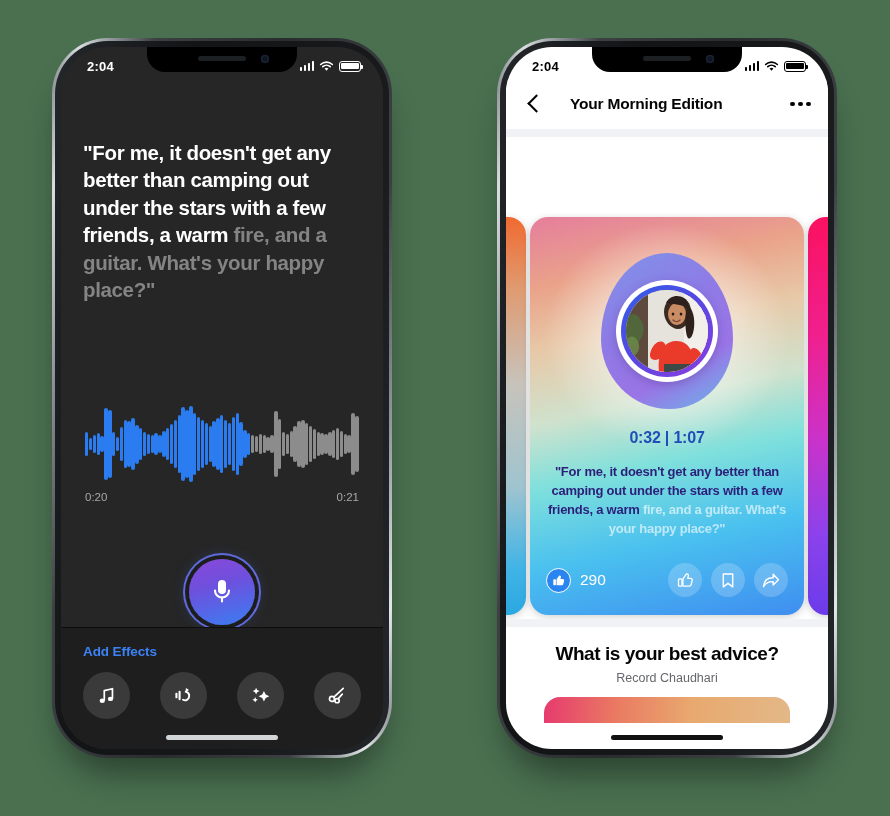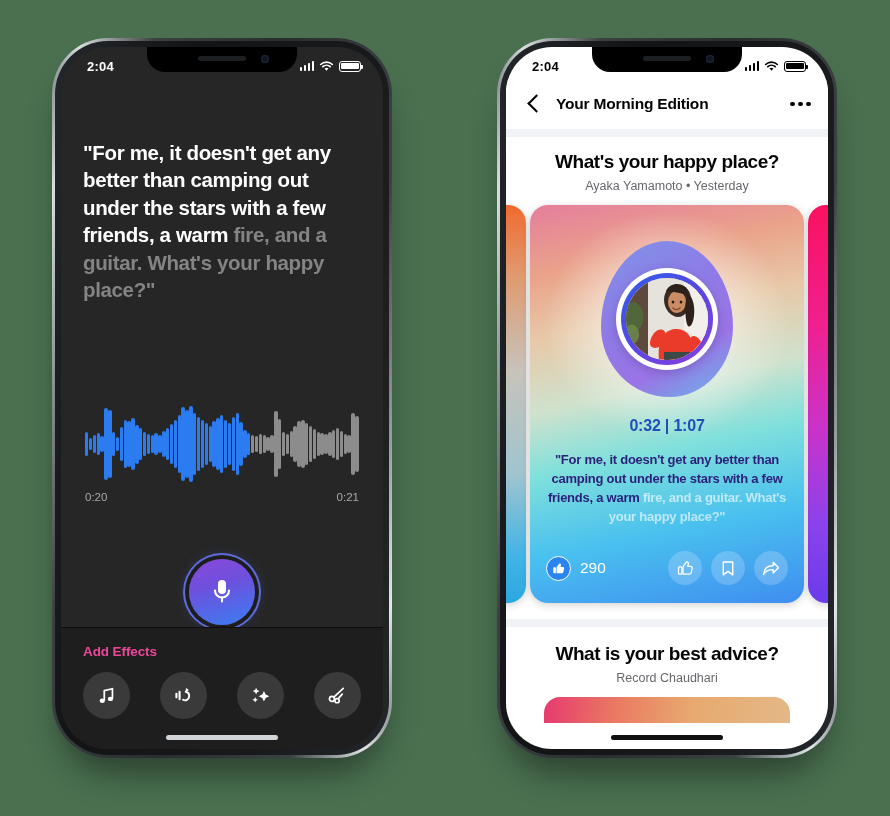--- a/index.html
+++ b/index.html
@@ -154,7 +154,7 @@
   
   .navbar-light {
     position: absolute; top: 32px; left: 0; right: 0; height: 50px;
-    display: flex; align-items: center; padding: 0 17px; gap: 11px;
+    display: flex; align-items: center; padding: 0 17px; gap: 25px;
     background: #fff;
   }
   .nav-title-light { color: #050505; font-size: 15.5px; font-weight: 700; letter-spacing:-.2px; flex:1; }

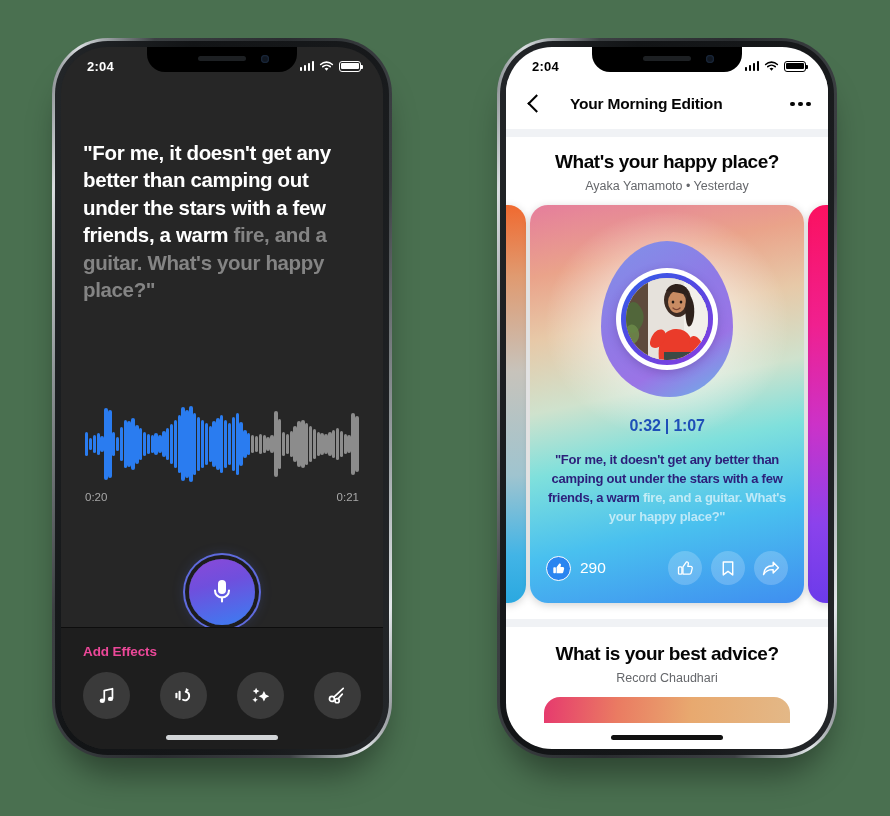--- a/index.html
+++ b/index.html
@@ -458,10 +458,6 @@
 
       <div class="sep" style="top:82px"></div>
 
-      <div class="post-head" style="top:104px">
-        <div class="post-title">What's your happy place?</div>
-        <div class="post-meta">Ayaka Yamamoto • Yesterday</div>
-      </div>
 
       <div class="carousel" style="top:158px">
         <div class="card peek-left"></div>

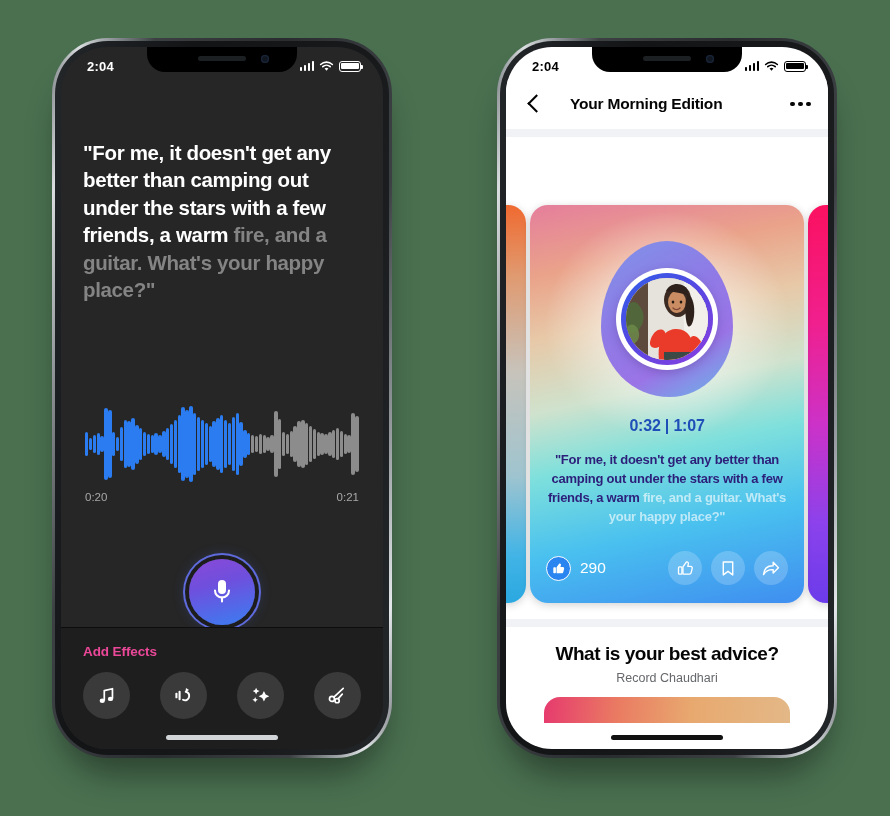--- a/index.html
+++ b/index.html
@@ -171,6 +171,7 @@
   .card {
     position: absolute; border-radius: 18px; overflow: hidden;
     box-shadow: 0 2px 9px rgba(0,0,0,.18);
+    margin-top: 12px;
   }
   .card.peek-left  { left: -22px; top: 0; width: 42px; height: 398px;
     background: linear-gradient(178deg,#f0692f 0%,#e09a70 18%,#c7c3bb 42%,#9fc4cf 68%,#42b4e6 88%,#2aa8e0 100%); }

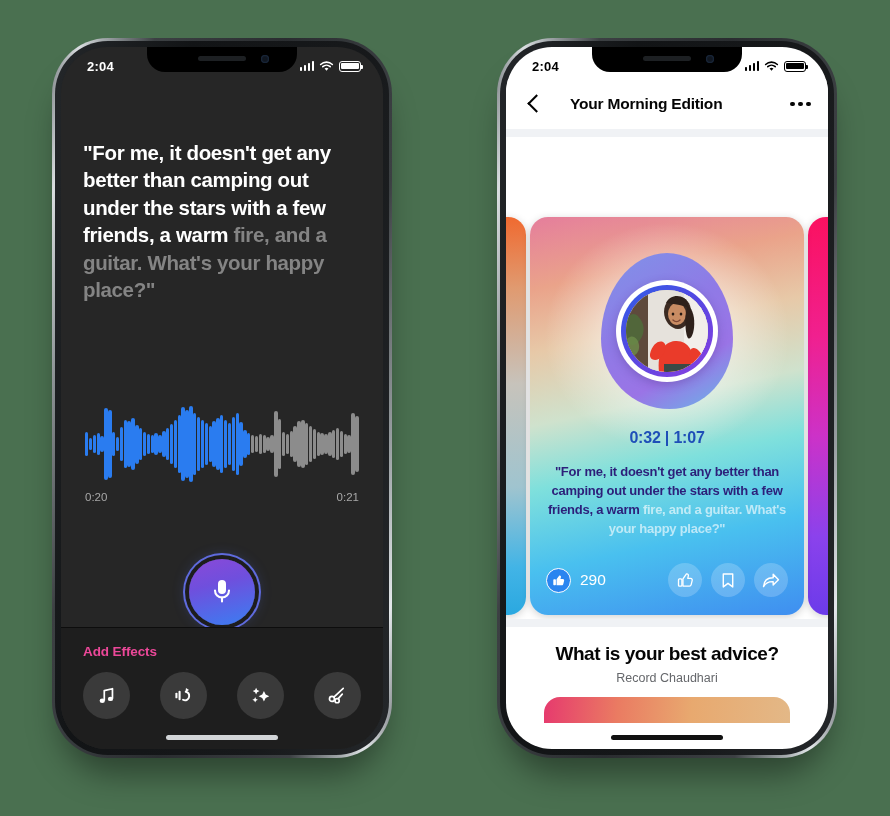--- a/index.html
+++ b/index.html
@@ -139,7 +139,7 @@
   }
   .effects-title {
     position: absolute; top: 16px; left: 22px;
-    color: #ec4899; font-size: 13.5px; font-weight: 700; letter-spacing: -.1px;
+    color: #3b82f6; font-size: 13.5px; font-weight: 700; letter-spacing: -.1px;
   }
   .effects-row {
     position: absolute; top: 44px; left: 22px; right: 22px;

